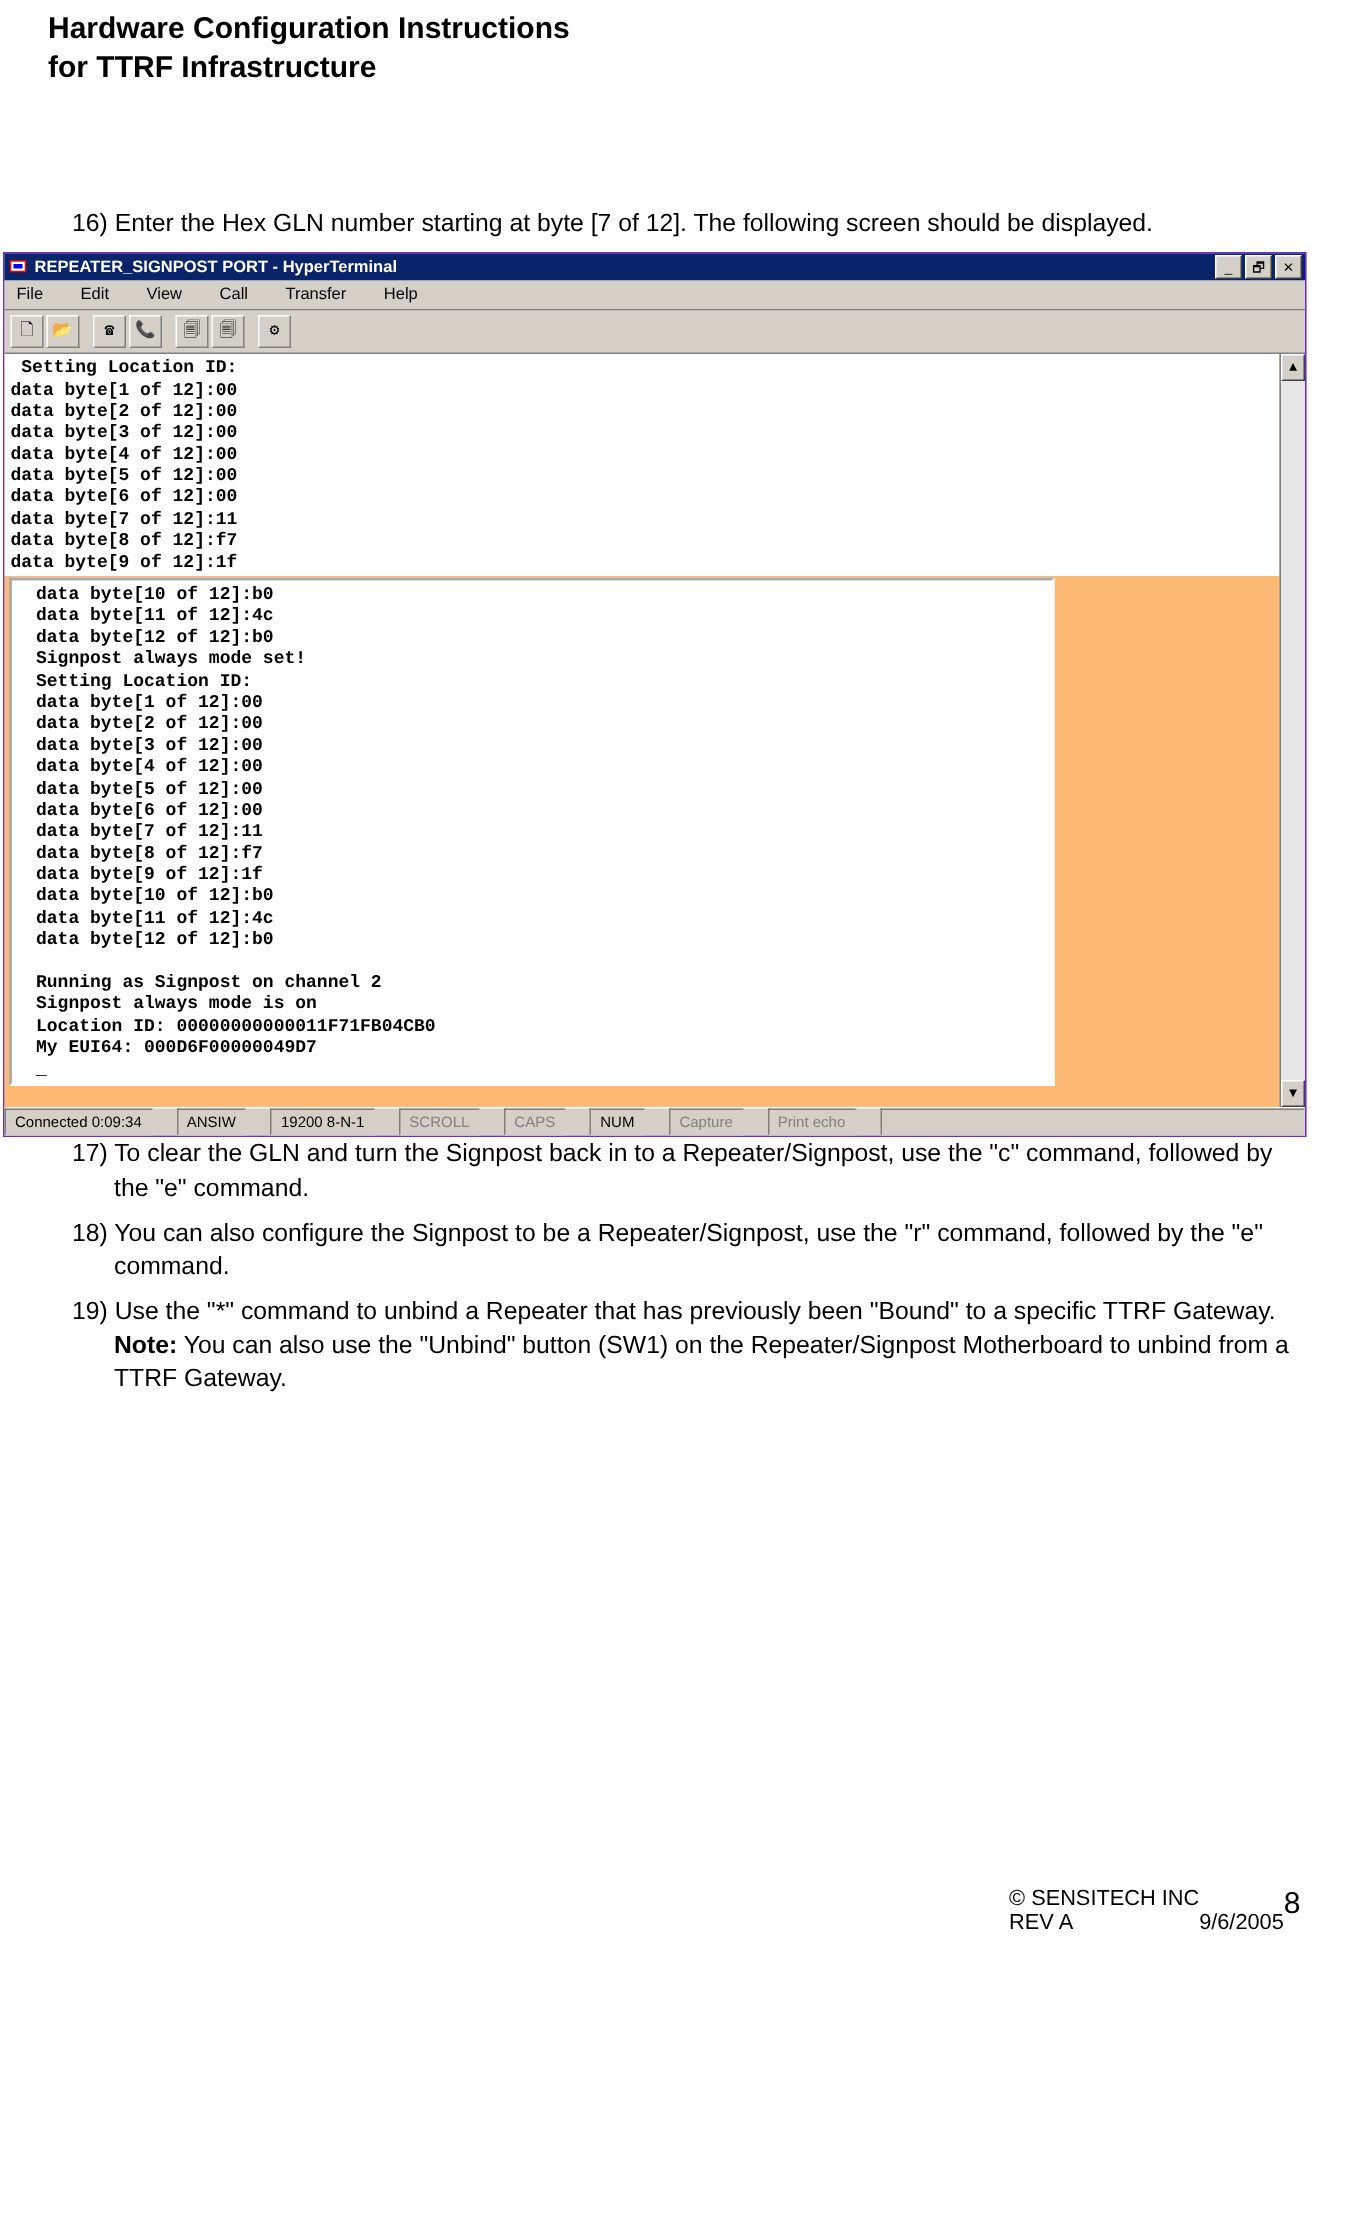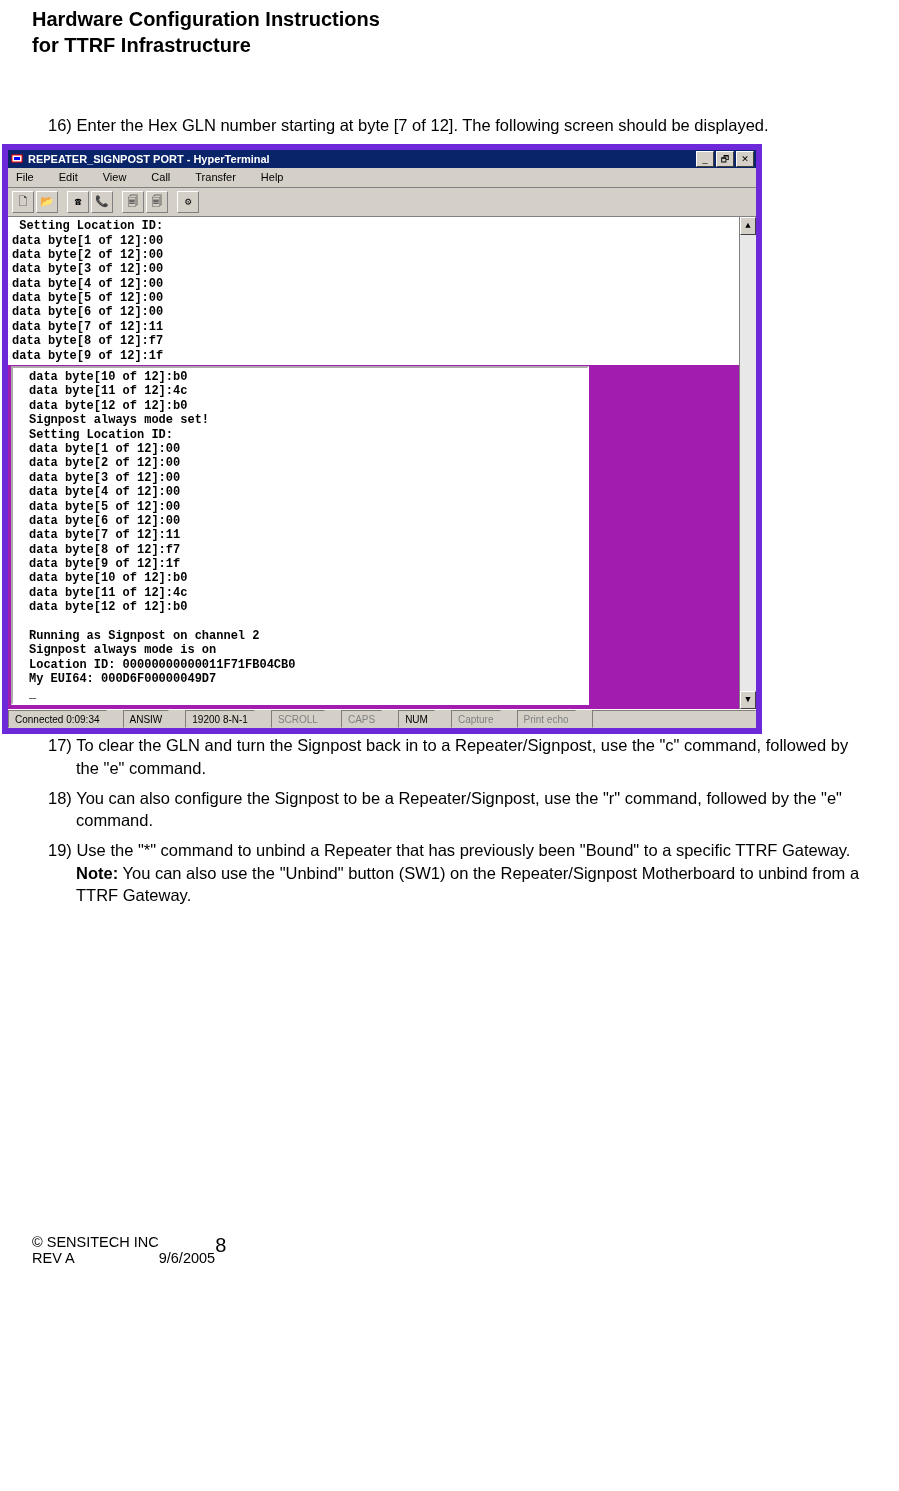--- a/index.html
+++ b/index.html
@@ -5,7 +5,7 @@
   body{margin:0;background:#fff;font-family:Arial,Helvetica,sans-serif;color:#000;width:899px}
   .page{padding:0 32px 20px 32px;box-sizing:border-box}
   .doc-title{text-align:left;font-weight:bold;font-size:20px;margin-top:6px;line-height:1.3}
-  .section{margin-top:56px;font-size:16.5px;line-height:1.35}
+  .section{margin-top:80px;font-size:16.5px;line-height:1.35}
   ol.main{list-style:none;padding:0;margin:0}
   ol.main>li{margin-left:16px;padding-left:28px;text-indent:-28px;margin-bottom:8px}
   ol.main>li .num{}

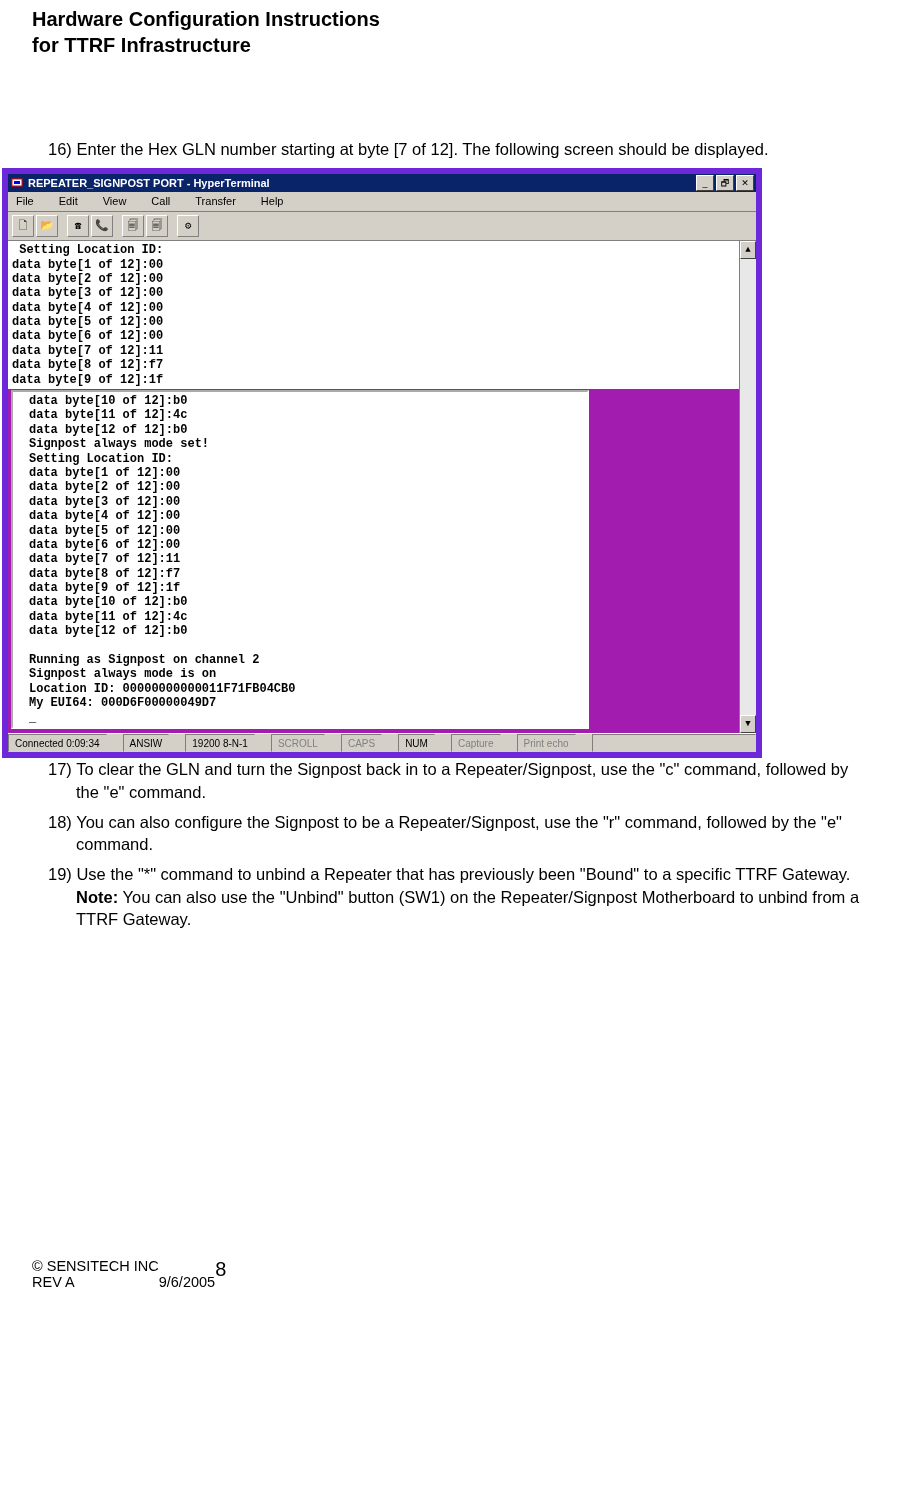--- a/index.html
+++ b/index.html
@@ -9,7 +9,7 @@
   ol.main{list-style:none;padding:0;margin:0}
   ol.main>li{margin-left:16px;padding-left:28px;text-indent:-28px;margin-bottom:8px}
   ol.main>li .num{}
-  .screenshot{margin:6px 0 0 0;border:6px solid #6d28d9;background:#d4d0c8;font-family:"Courier New",monospace;font-size:11px;width:760px;height:590px;box-sizing:border-box;display:flex;flex-direction:column;margin-left:-30px}
+  .screenshot{margin:6px 0 0 0;border:1px solid #6d28d9;background:#d4d0c8;font-family:"Courier New",monospace;font-size:11px;width:869px;height:590px;box-sizing:border-box;display:flex;flex-direction:column;margin-left:-30px}
   .titlebar{background:#0a246a;color:#fff;display:flex;align-items:center;height:18px;padding:0 2px;font-family:Tahoma,Arial,sans-serif;font-size:11px}
   .titlebar .ticon{width:14px;height:14px;display:flex;align-items:center;justify-content:center;margin-right:4px}
   .titlebar .ttext{flex:1;font-weight:bold}

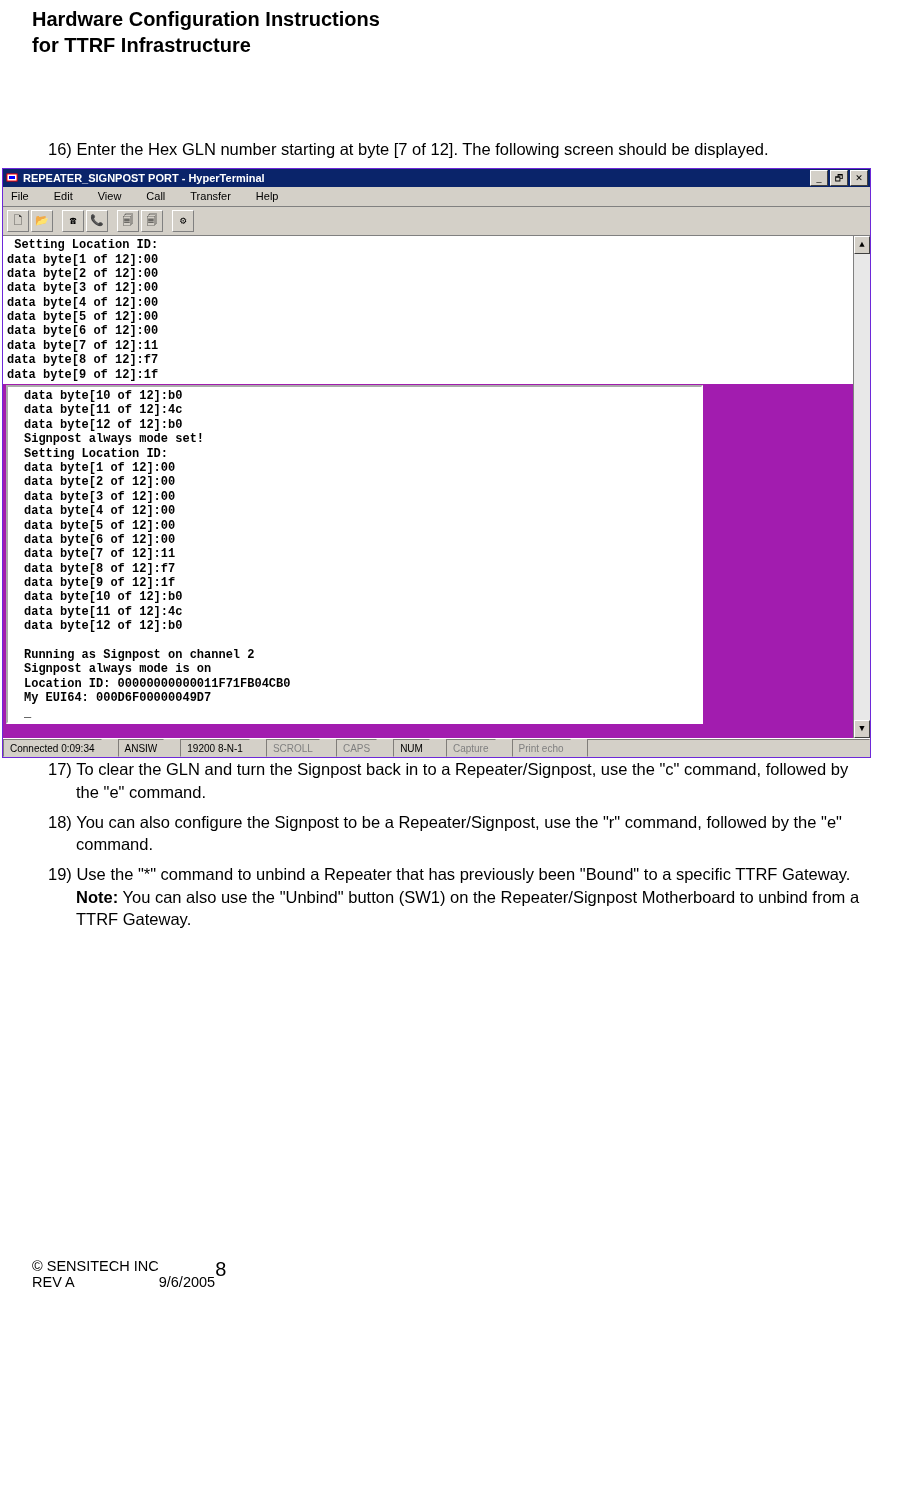--- a/index.html
+++ b/index.html
@@ -19,7 +19,7 @@
   .toolbar{background:#d4d0c8;display:flex;gap:2px;padding:3px 4px;border-bottom:1px solid #808080}
   .tbtn{width:20px;height:20px;border:1px solid #fff;border-right-color:#808080;border-bottom-color:#808080;display:flex;align-items:center;justify-content:center;font-size:11px}
   .tdiv{width:5px}
-  .term-area{flex:1;display:flex;background:#a21caf;position:relative}
+  .term-area{flex:1;display:flex;background:#fdba74;position:relative}
   .term-wrap{flex:1;display:flex;flex-direction:column;overflow:hidden}
   .term-top{background:#fff;color:#000;font-family:"Courier New",monospace;font-size:12px;line-height:1.2;padding:2px 4px;white-space:pre;font-weight:bold}
   .term-bottom{background:#fff;color:#000;font-family:"Courier New",monospace;font-size:12px;line-height:1.2;padding:2px 16px;white-space:pre;border:2px inset #fff;margin:1px 150px 3px 3px;font-weight:bold}

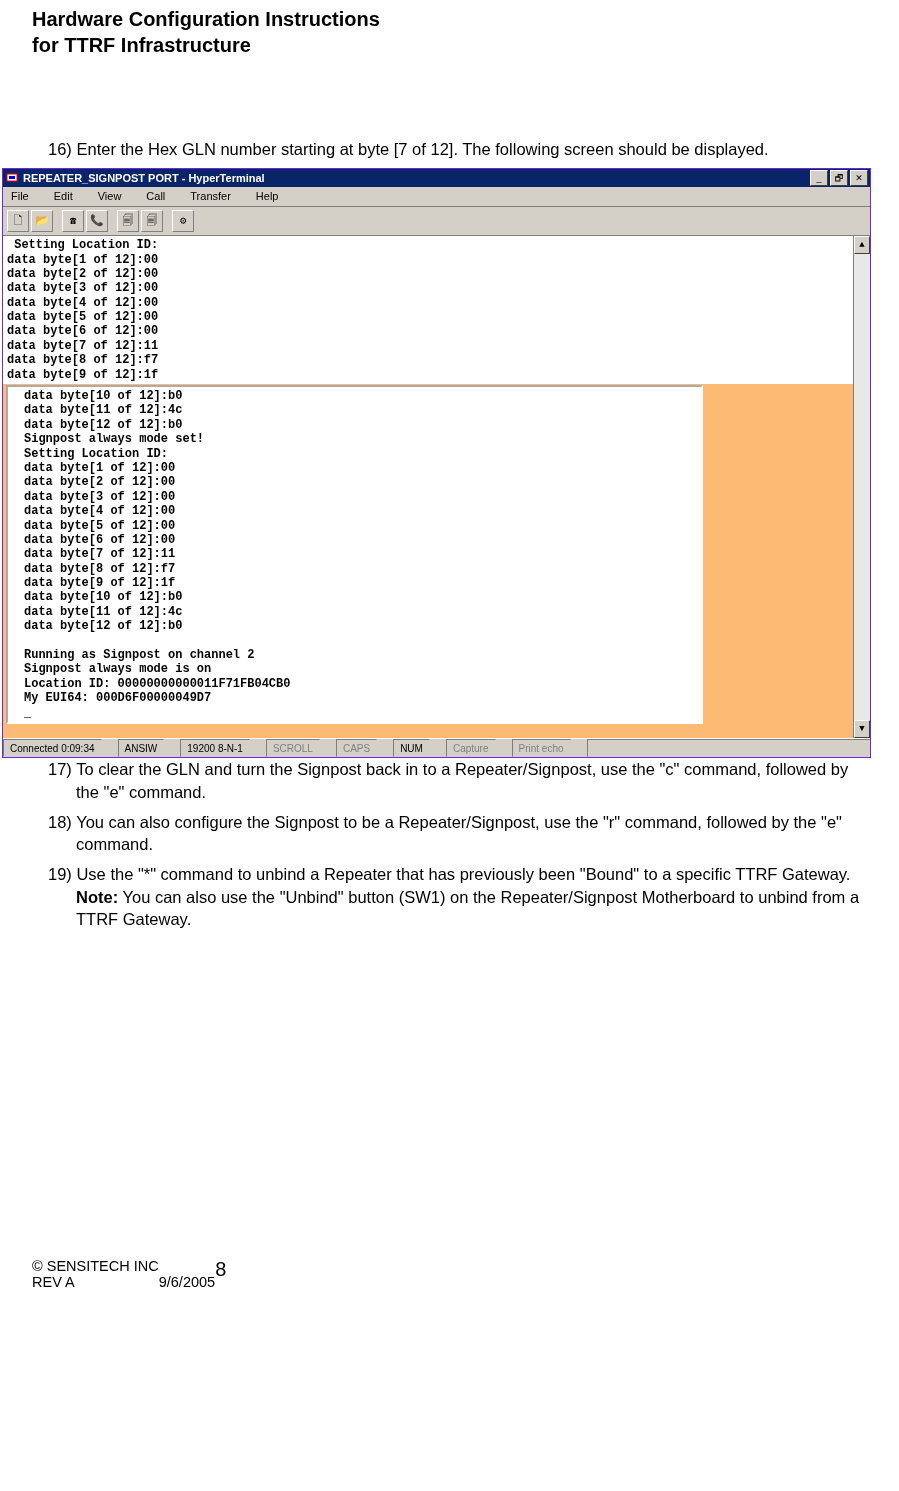--- a/index.html
+++ b/index.html
@@ -30,7 +30,7 @@
   .sb-cell{border:1px inset #d4d0c8;padding:1px 6px;display:flex;align-items:center;white-space:nowrap}
   .sb-cell.dim{color:#808080}
   .caption{text-align:center;font-weight:bold;font-size:17px;margin:34px 0 30px 0}
-  .footer{display:flex;justify-content:flex-start;font-size:14.5px;padding:0 32px 10px 32px;margin-top:300px}
+  .footer{display:flex;justify-content:flex-end;font-size:14.5px;padding:0 32px 10px 32px;margin-top:300px}
   .footer .right{font-size:20px}
   .footer .center{align-self:flex-end;font-size:14.5px}
 </style>

